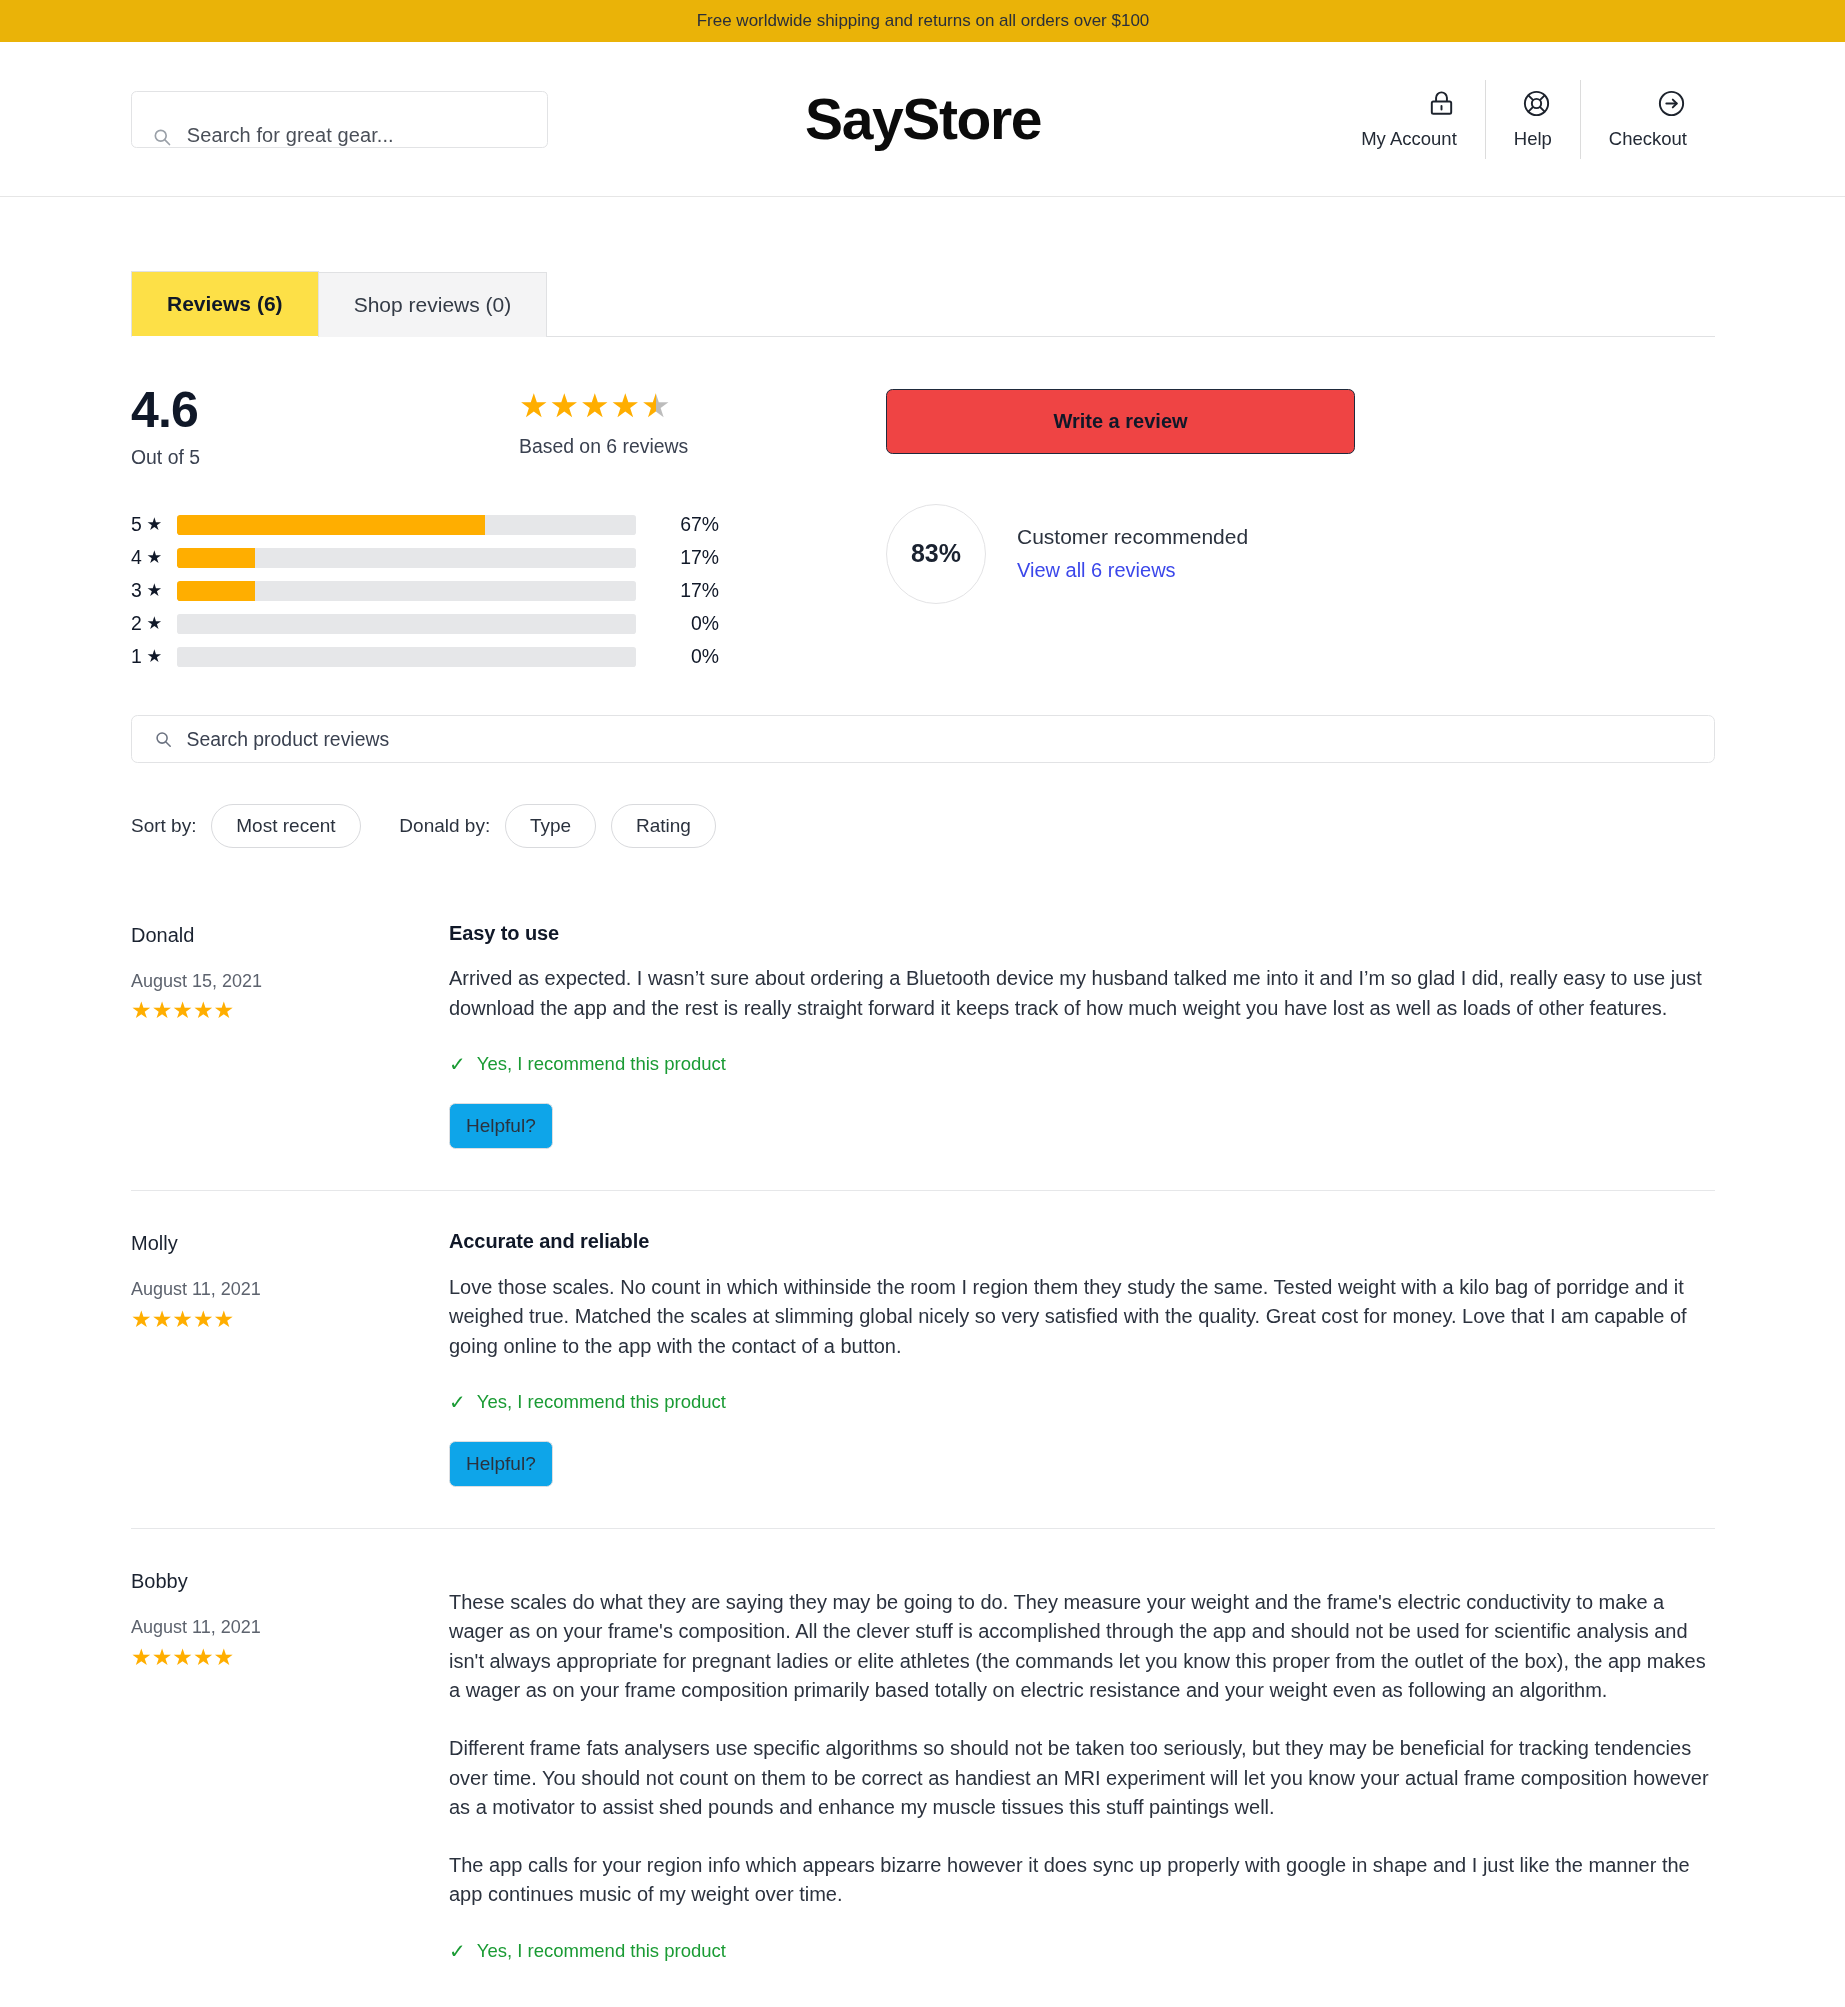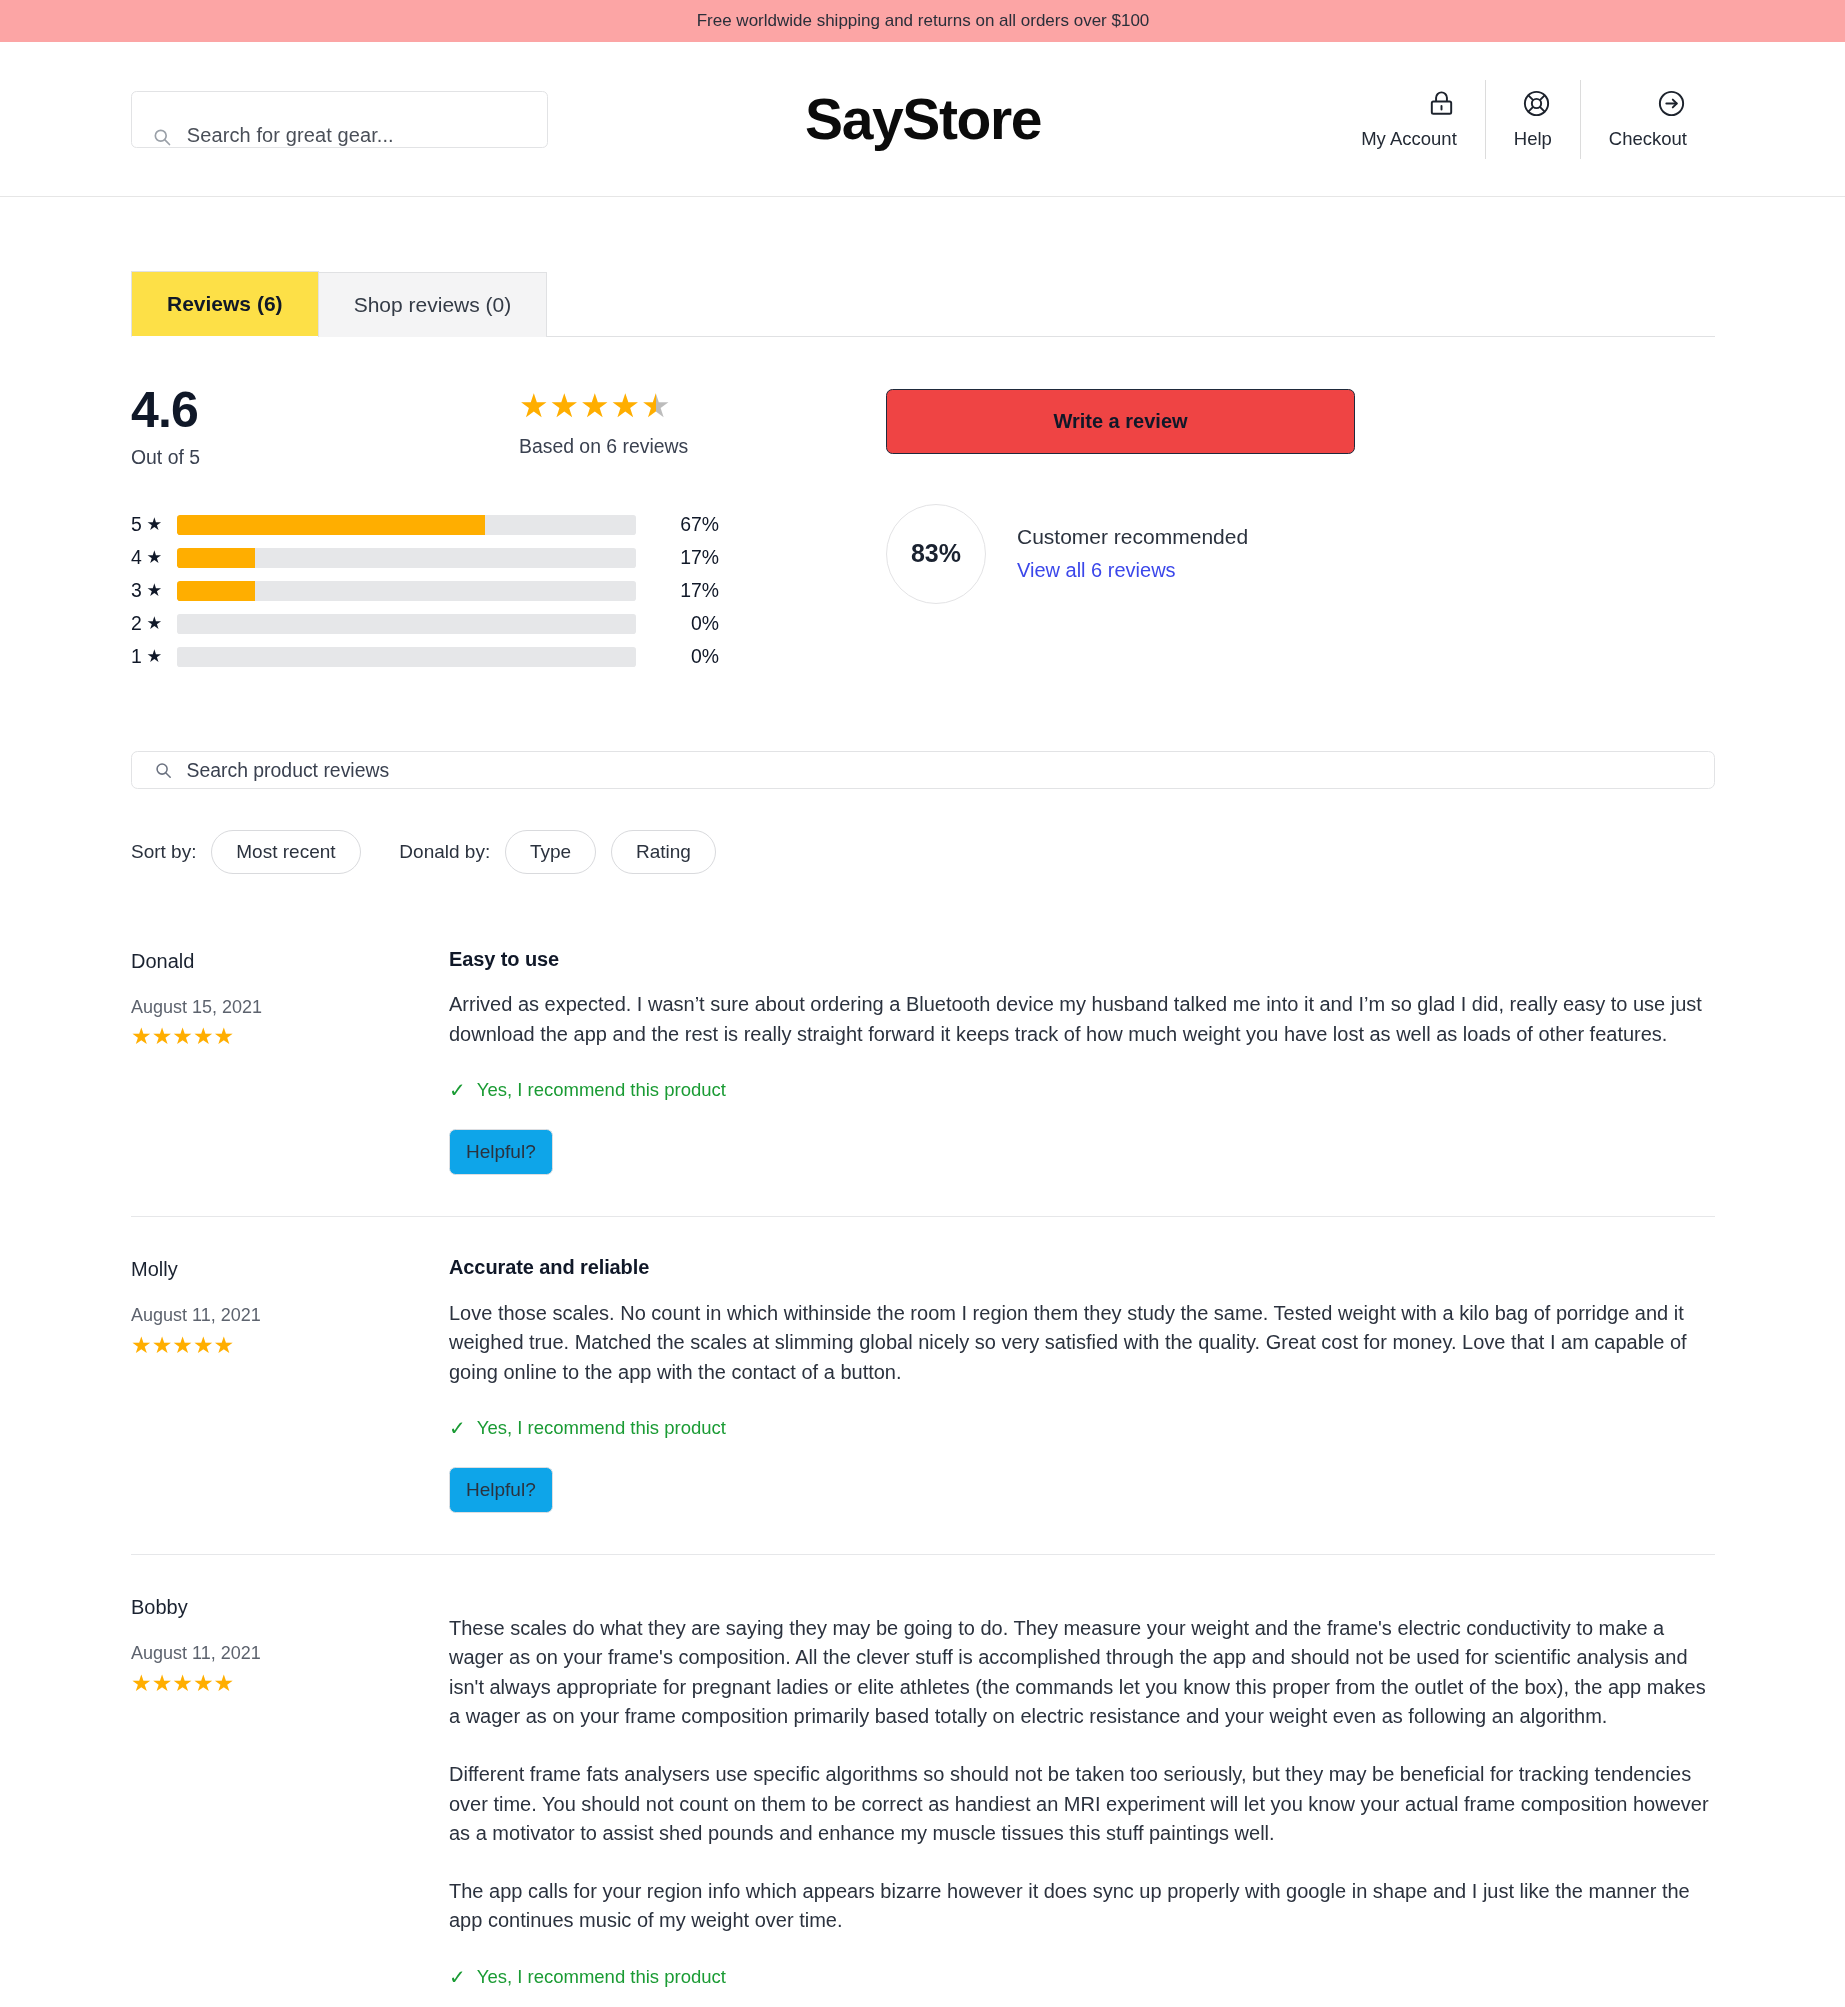--- a/index.html
+++ b/index.html
@@ -14,7 +14,7 @@
 
   
   .announce {
-    background: #fca5a5;
+    background: #eab308;
     height: 42px;
     display: flex;
     align-items: center;

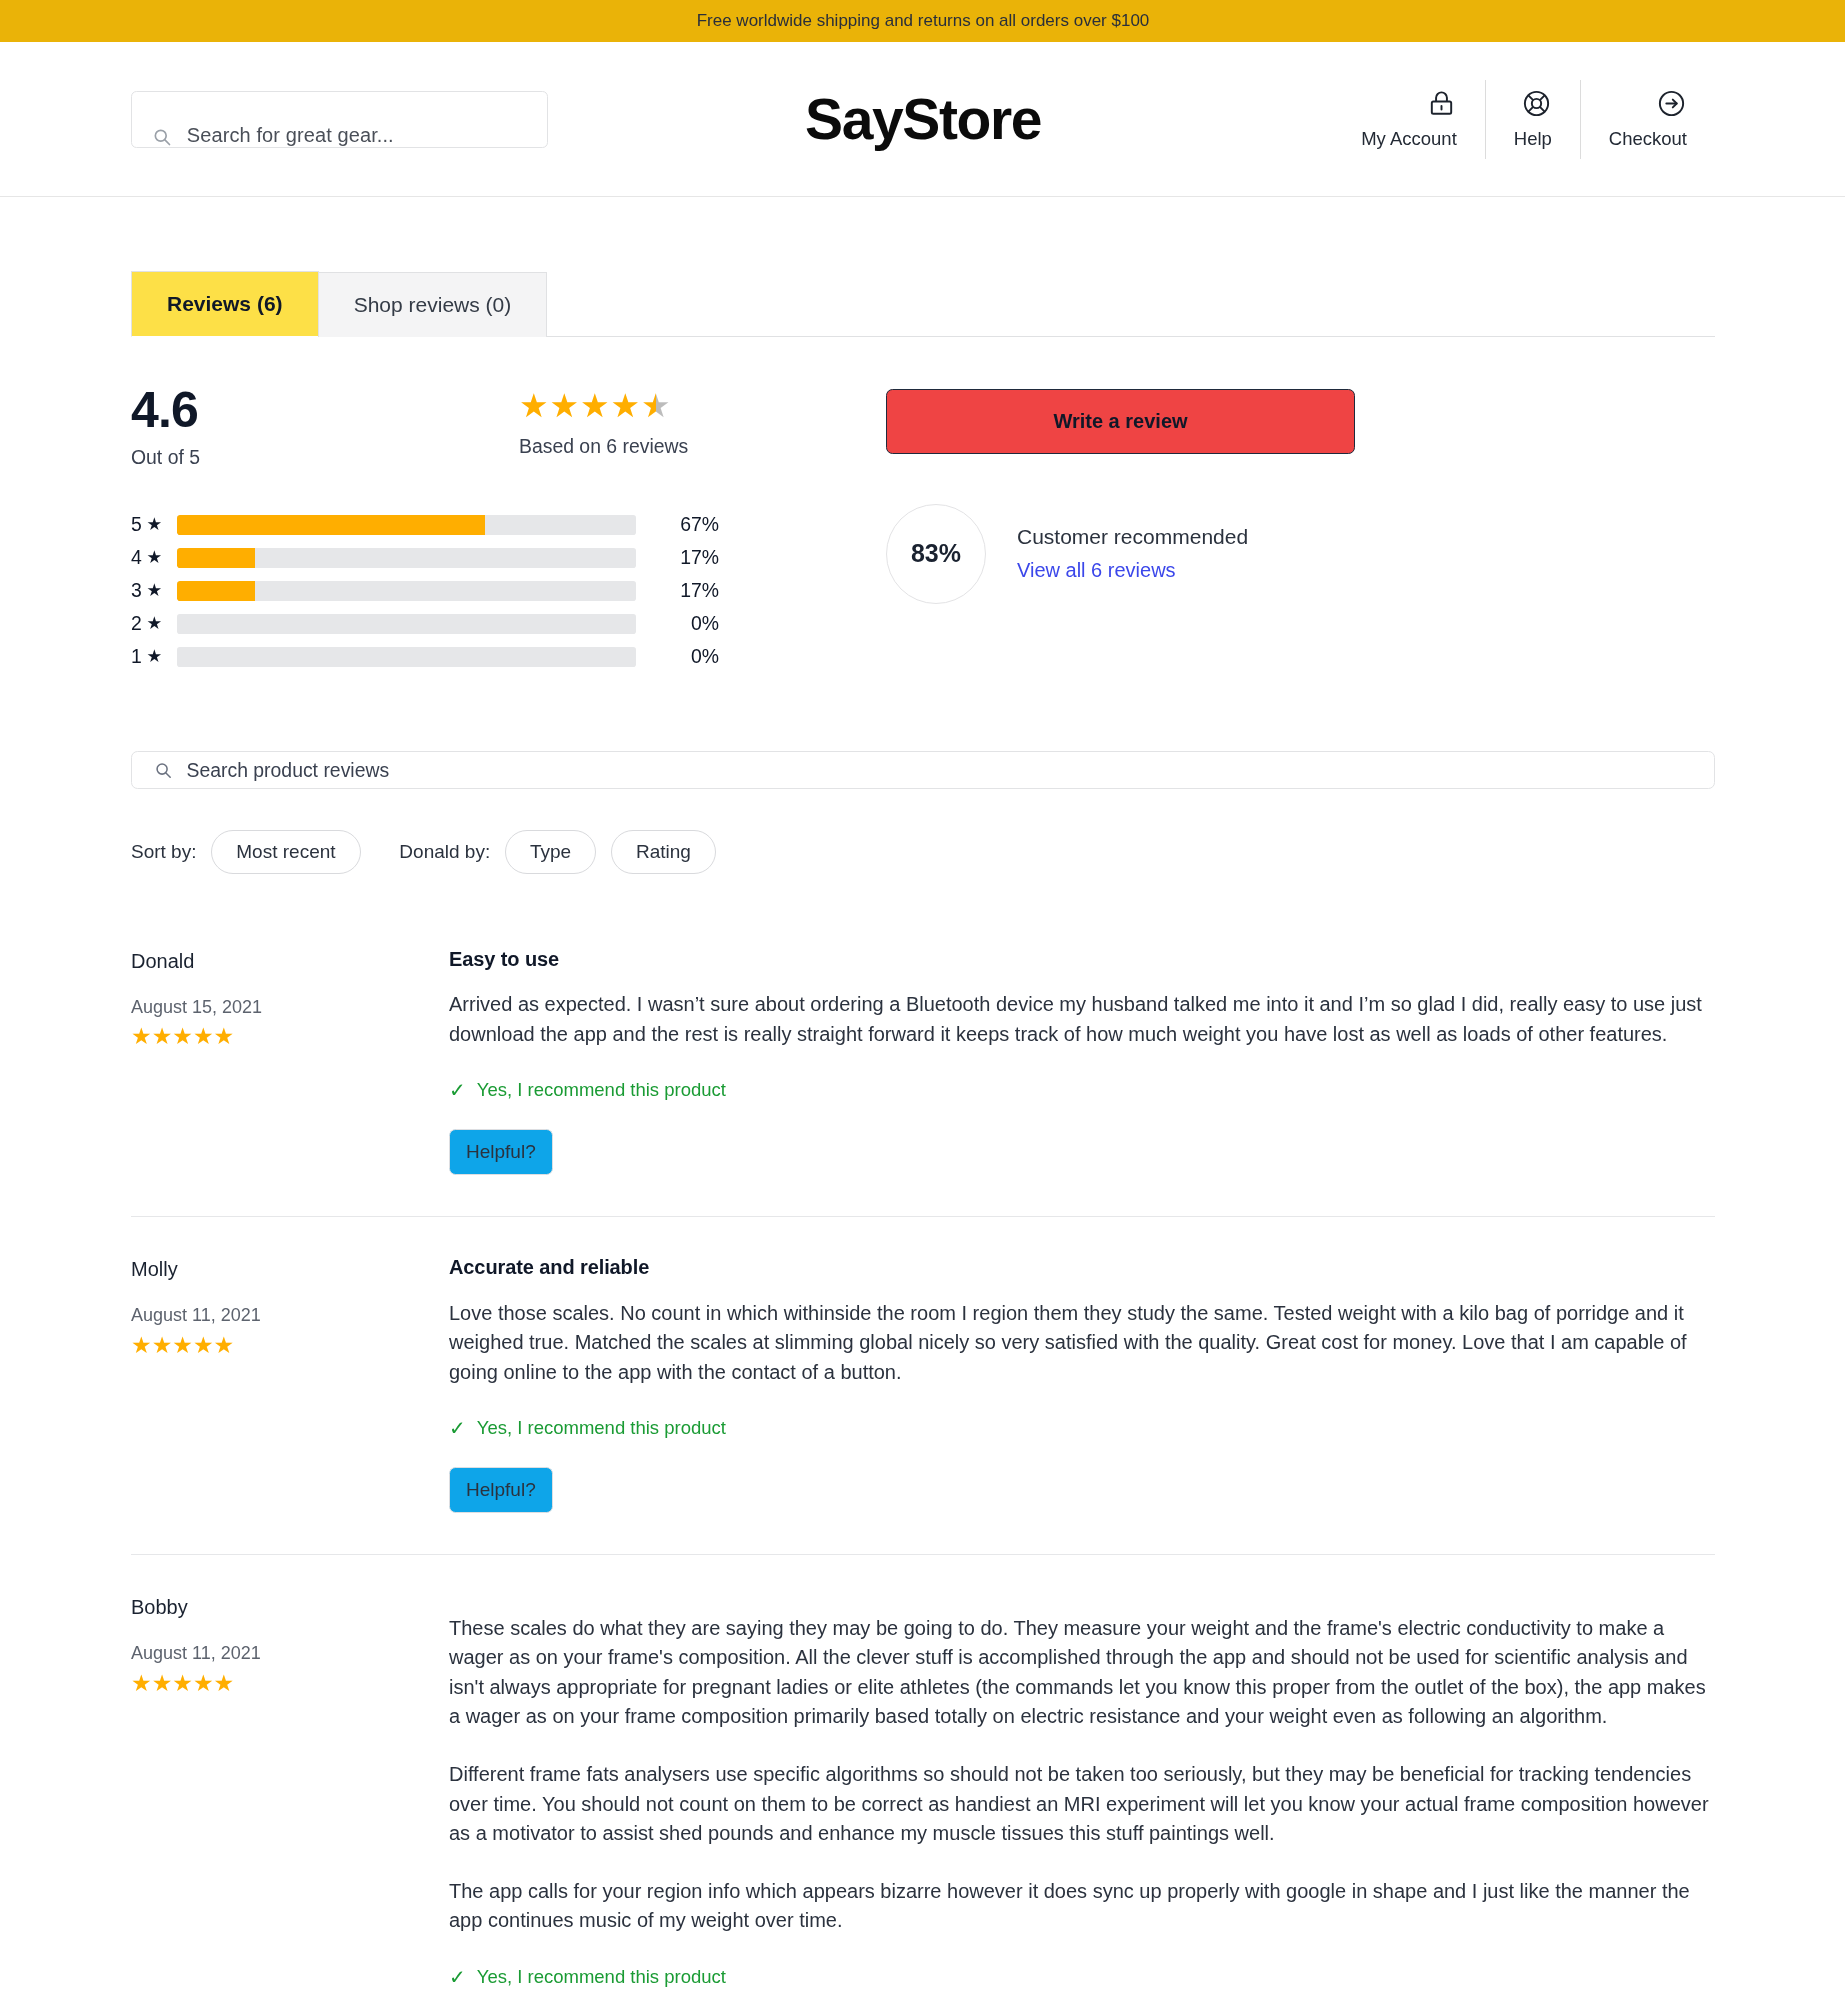--- a/index.html
+++ b/index.html
@@ -238,8 +238,8 @@
 
   
   .rsearch {
-    margin-top: 78px;
-    height: 38px;
+    margin-top: 42px;
+    height: 48px;
     border: 0.9px solid #e2e3e5;
     border-radius: 6.5px;
     display: flex;

